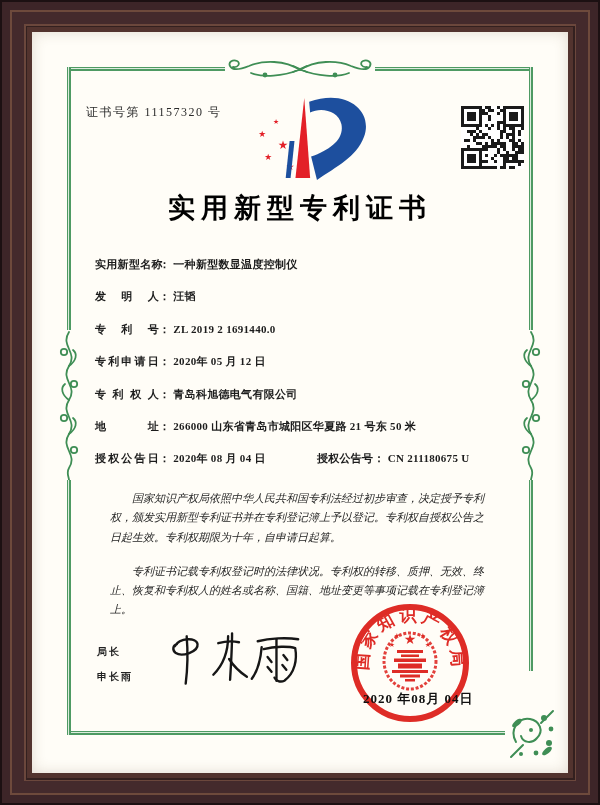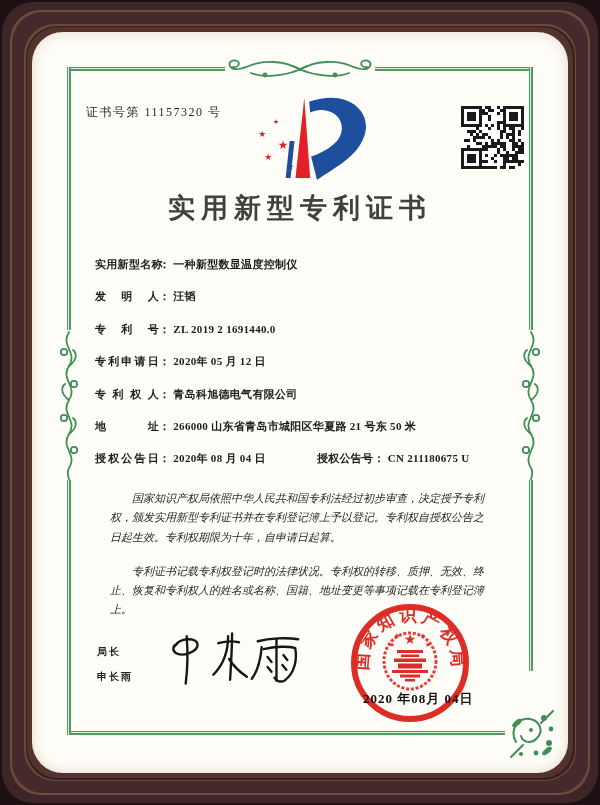--- a/index.html
+++ b/index.html
@@ -6,7 +6,7 @@
   .stage{position:relative;width:600px;height:805px;overflow:hidden;
          font-family:"Liberation Serif","DejaVu Serif",serif;background:#1c1012;}
   
-  .fr{position:absolute;border-radius:31px;}
+  .fr{position:absolute;}
   .fr-a{inset:2px;background:#3d2528;}
   .fr-b{inset:10px;background:#6e4a3c;}
   .fr-c{inset:12px;background:#442a2c;}

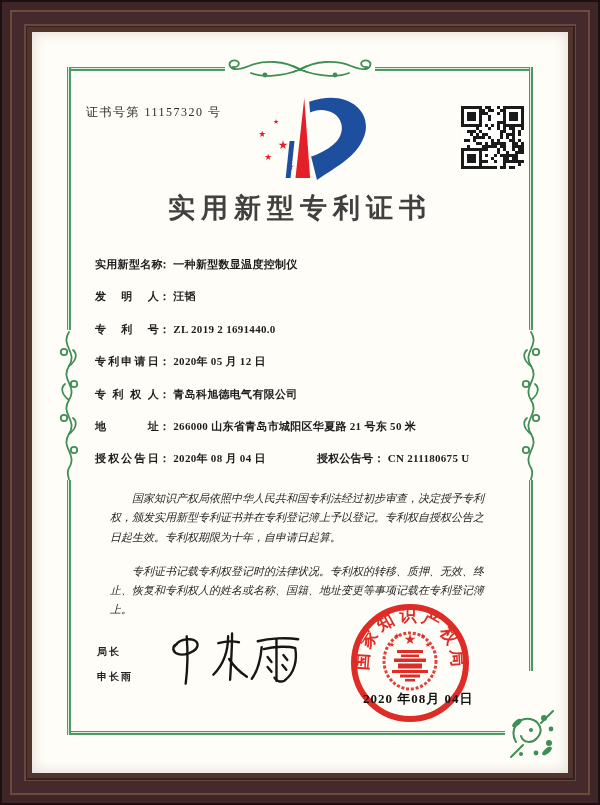--- a/index.html
+++ b/index.html
@@ -25,7 +25,7 @@
   .logo{position:absolute;left:220px;top:62px;width:128px;height:88px;}
   .qr{position:absolute;left:429px;top:74px;width:63px;height:63px;background:#fff;}
   .title{position:absolute;left:0;right:0;top:158px;text-align:center;
-         font-size:27px;font-weight:700;letter-spacing:6px;color:#404040;}
+         font-size:27px;font-weight:700;letter-spacing:6px;color:#000000;}
   
   .fields{position:absolute;left:63px;top:225px;width:414px;}
   .field-row{height:32.4px;font-size:11px;font-weight:600;letter-spacing:.3px;color:#1c1c1c;white-space:nowrap;}

